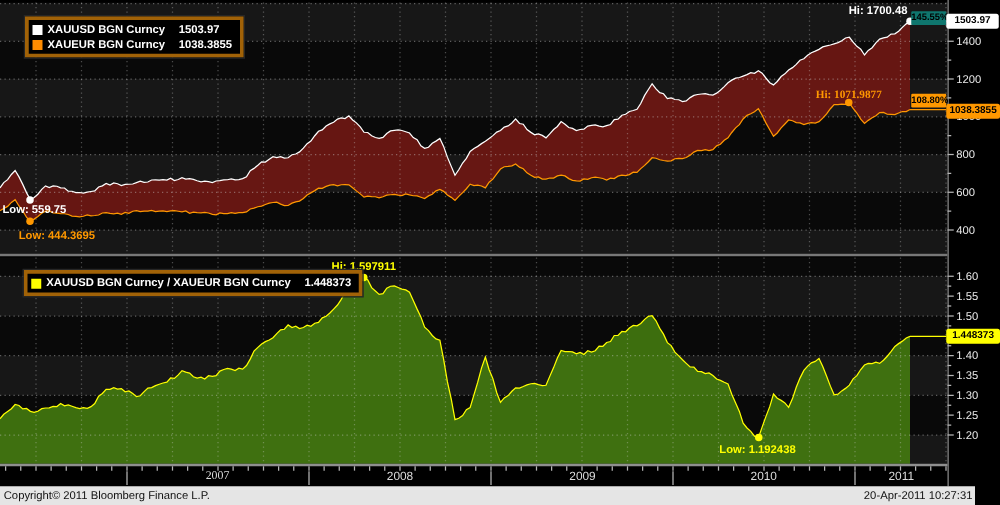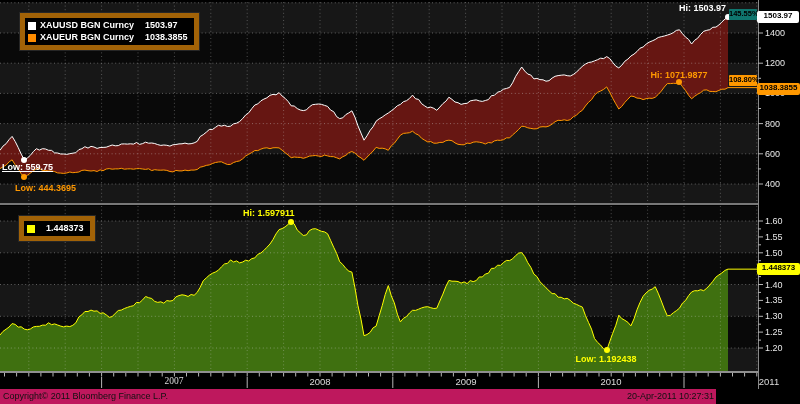--- a/index.html
+++ b/index.html
@@ -250,7 +250,7 @@
     </div>
   </div>
 
-  <div class="ann" style="left:630px;top:3px;width:96px;text-align:right;color:#ffffff;">Hi: 1503.97</div>
+  <div class="ann" style="left:630px;top:3px;width:96px;text-align:right;color:#ffffff;">Hi: 1700.48</div>
   <div class="ann" style="left:2px;top:162px;color:#ffffff;text-decoration:underline;">Low: 559.75</div>
   <div class="ann" style="left:631px;top:70px;width:96px;text-align:center;color:#ff9800;">Hi: 1071.9877</div>
   <div class="ann" style="left:15px;top:183px;color:#ff9800;">Low: 444.3695</div>

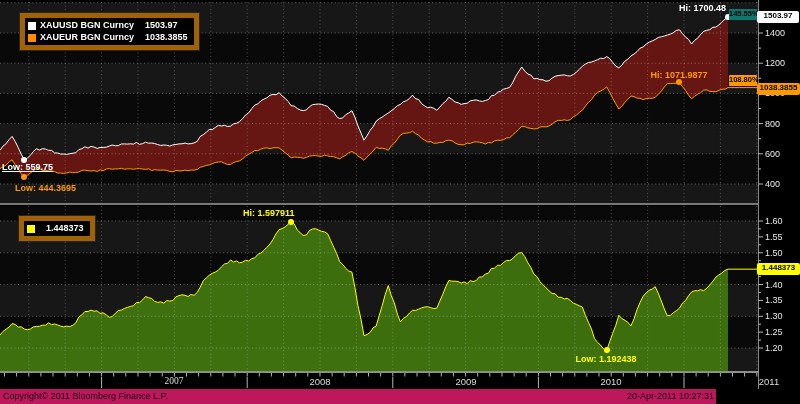--- a/index.html
+++ b/index.html
@@ -7,7 +7,7 @@
           font-family:"Liberation Sans",sans-serif;}
   #cv{position:absolute;left:0;top:0;z-index:1;}
   .hdiv{position:absolute;left:0;width:758px;height:2px;z-index:2;}
-  .legend{position:absolute;background:#000;border:5px solid #a16207;outline:1px solid #262626;
+  .legend{position:absolute;background:#000;border:3px solid #a16207;outline:1px solid #262626;
           padding:2px 6px 2px 3px;display:flex;flex-direction:column;gap:1px;z-index:5;}
   .lrow{display:flex;align-items:center;gap:4px;font:700 9px "Liberation Sans",sans-serif;
         color:#fff;white-space:nowrap;line-height:11px;}

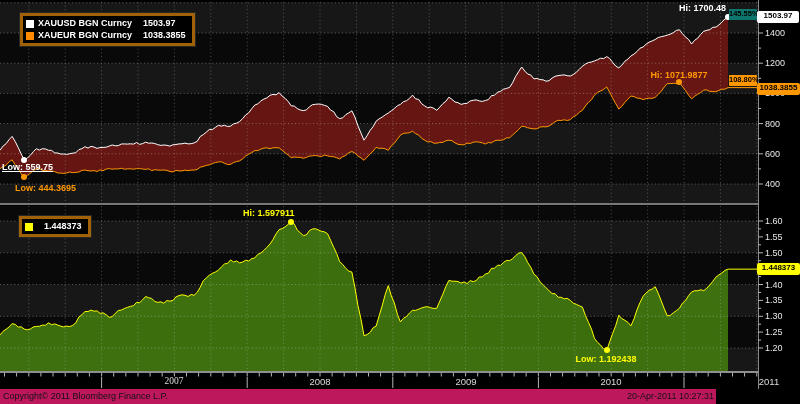--- a/index.html
+++ b/index.html
@@ -252,7 +252,7 @@
 
   <div class="ann" style="left:630px;top:3px;width:96px;text-align:right;color:#ffffff;">Hi: 1700.48</div>
   <div class="ann" style="left:2px;top:162px;color:#ffffff;text-decoration:underline;">Low: 559.75</div>
-  <div class="ann" style="left:631px;top:70px;width:96px;text-align:center;color:#ff9800;">Hi: 1071.9877</div>
+  <div class="ann" style="left:631px;top:70px;width:96px;text-align:center;color:#ff9800;font-family:Liberation Serif, serif;">Hi: 1071.9877</div>
   <div class="ann" style="left:15px;top:183px;color:#ff9800;">Low: 444.3695</div>
   <div class="ann" style="left:243px;top:208px;width:96px;text-align:left;color:#ffff00;">Hi: 1.597911</div>
   <div class="ann" style="left:556px;top:354px;width:100px;text-align:center;color:#ffff00;">Low: 1.192438</div>

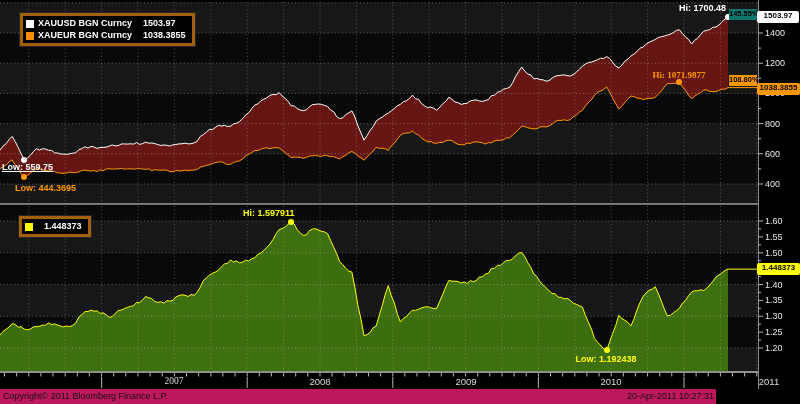--- a/index.html
+++ b/index.html
@@ -251,7 +251,7 @@
   </div>
 
   <div class="ann" style="left:630px;top:3px;width:96px;text-align:right;color:#ffffff;">Hi: 1700.48</div>
-  <div class="ann" style="left:2px;top:162px;color:#ffffff;text-decoration:underline;">Low: 559.75</div>
+  <div class="ann" style="left:2px;top:162px;color:#ffffff;">Low: 559.75</div>
   <div class="ann" style="left:631px;top:70px;width:96px;text-align:center;color:#ff9800;font-family:Liberation Serif, serif;">Hi: 1071.9877</div>
   <div class="ann" style="left:15px;top:183px;color:#ff9800;">Low: 444.3695</div>
   <div class="ann" style="left:243px;top:208px;width:96px;text-align:left;color:#ffff00;">Hi: 1.597911</div>

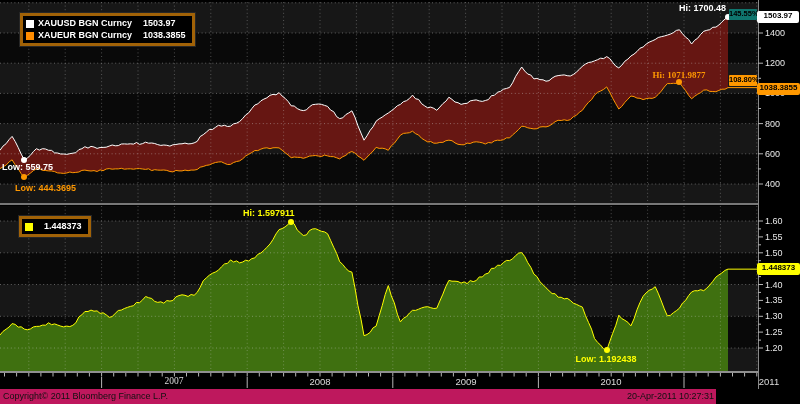--- a/index.html
+++ b/index.html
@@ -254,7 +254,7 @@
   <div class="ann" style="left:2px;top:162px;color:#ffffff;">Low: 559.75</div>
   <div class="ann" style="left:631px;top:70px;width:96px;text-align:center;color:#ff9800;font-family:Liberation Serif, serif;">Hi: 1071.9877</div>
   <div class="ann" style="left:15px;top:183px;color:#ff9800;">Low: 444.3695</div>
-  <div class="ann" style="left:243px;top:208px;width:96px;text-align:left;color:#ffff00;">Hi: 1.597911</div>
+  <div class="ann" style="left:243px;top:208px;width:96px;text-align:center;color:#ffff00;">Hi: 1.597911</div>
   <div class="ann" style="left:556px;top:354px;width:100px;text-align:center;color:#ffff00;">Low: 1.192438</div>
 
   <div class="dot" style="left:725px;top:14px;background:#ffffff;"></div>

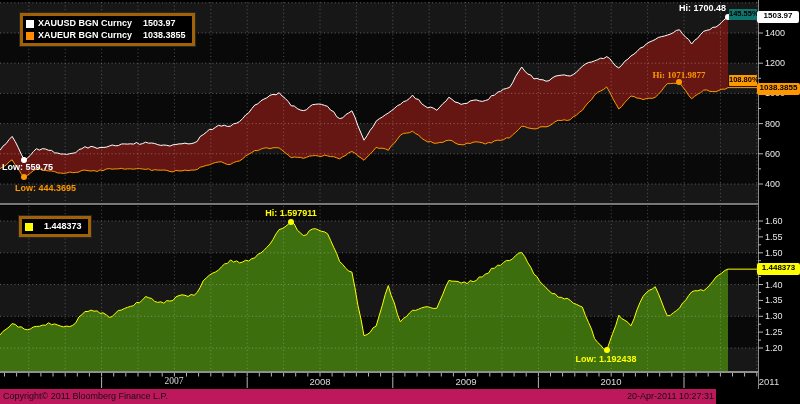--- a/index.html
+++ b/index.html
@@ -246,6 +246,7 @@
   <div class="legend" style="left:19px;top:216px;">
     <div class="lrow">
       <span class="sw" style="background:#ffff00;"></span>
+      <span>XAUUSD BGN Curncy / XAUEUR BGN Curncy</span>
       <span class="lval">1.448373</span>
     </div>
   </div>

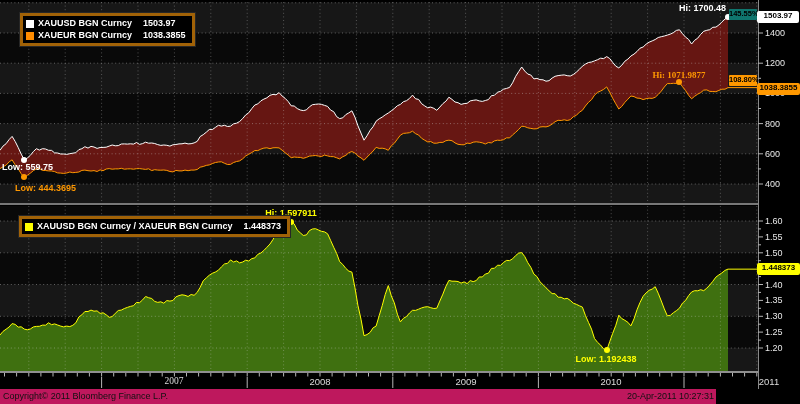--- a/index.html
+++ b/index.html
@@ -277,7 +277,7 @@
   <span class="yr" style="left:320px;text-align:center;">2008</span>
   <span class="yr" style="left:466px;text-align:right;">2009</span>
   <span class="yr" style="left:611px;">2010</span>
-  <span class="yr" style="left:721px;margin-left:48px;">2011</span>
+  <span class="yr" style="left:721px;">2011</span>
 
   <div class="footer">
     <span class="fl">Copyright© 2011 Bloomberg Finance L.P.</span>

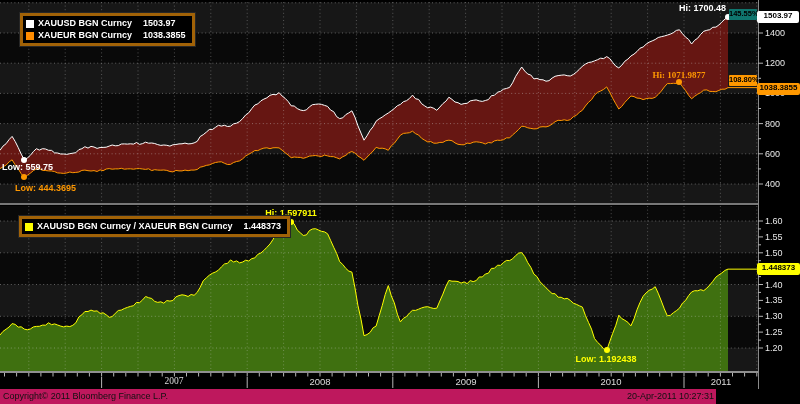--- a/index.html
+++ b/index.html
@@ -21,7 +21,7 @@
        color:#000;text-align:center;border-radius:1px;z-index:6;}
   .yr{position:absolute;top:376px;transform:translateX(-50%);font:400 9.5px "Liberation Sans",sans-serif;
       color:#dcdcdc;z-index:3;}
-  .footer{position:absolute;left:0;top:389px;width:716px;height:15px;background:#be185d;z-index:7;
+  .footer{position:absolute;left:0;top:389px;width:780px;height:15px;background:#e5e5e5;z-index:7;
           font:400 9px "Liberation Sans",sans-serif;color:#111;}
   .fl{position:absolute;left:3px;top:2px;}
   .fr{position:absolute;right:2px;top:2px;}

